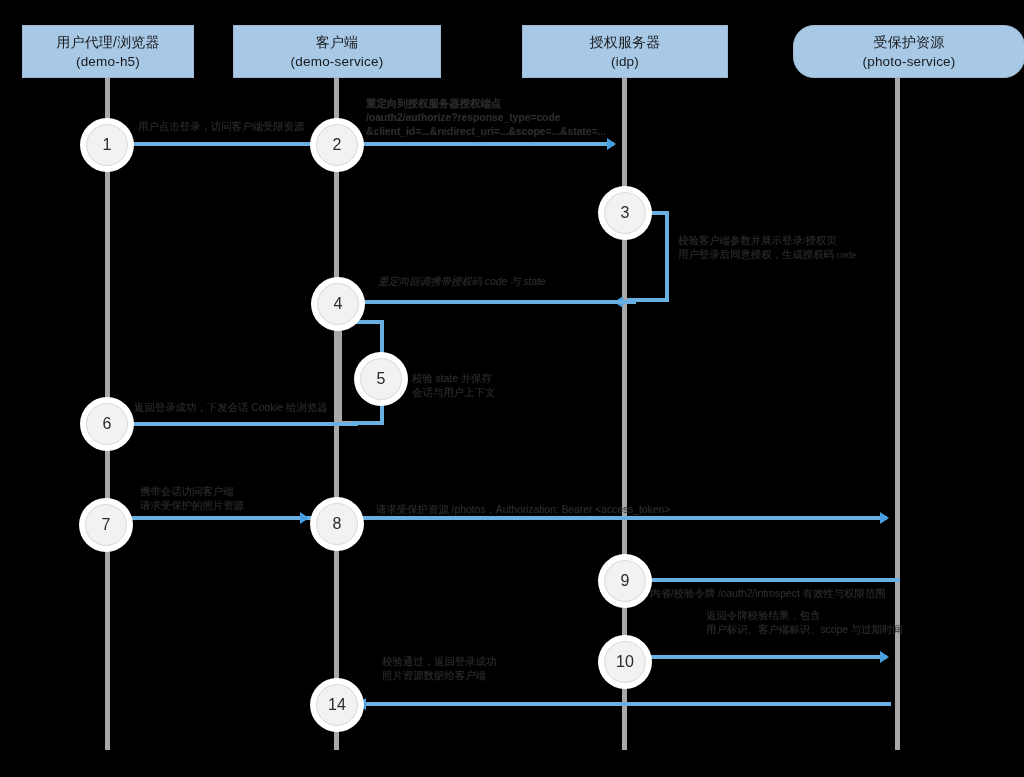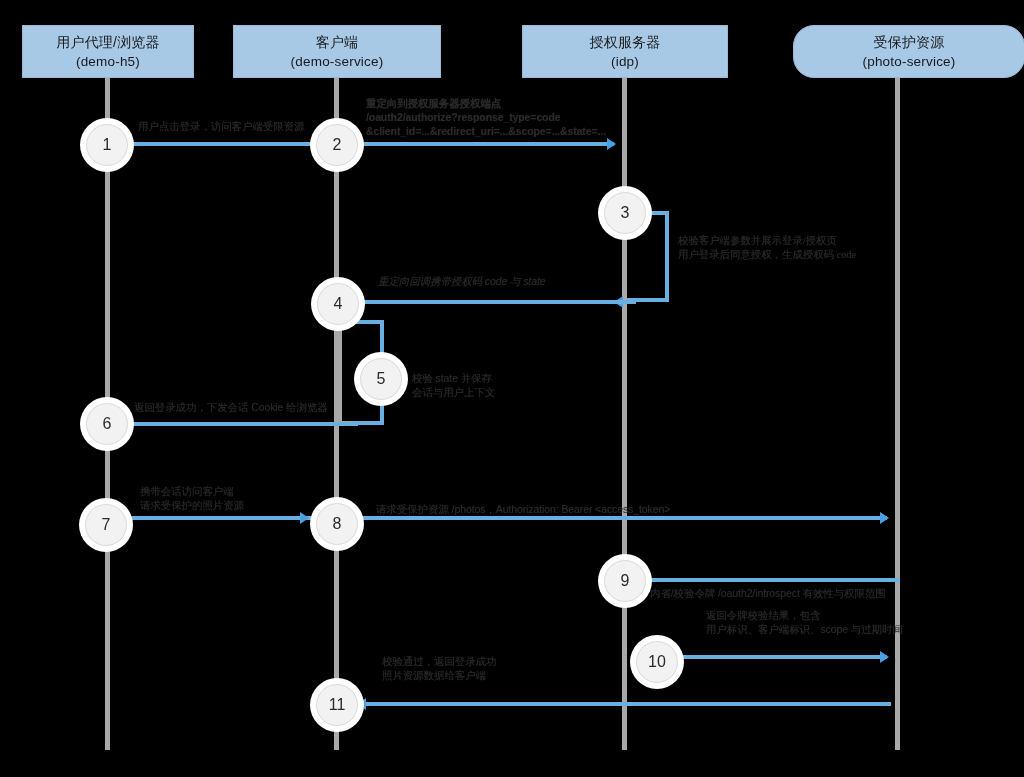--- a/index.html
+++ b/index.html
@@ -180,7 +180,7 @@
 用户标识、客户端标识、scope 与过期时间</div>
   <div class="msg-line" style="left:648px;top:655px;width:239px;"></div>
   <div class="arrow-head right" style="left:880px;top:651px;"></div>
-  <div class="step" style="left:636px;top:641px;">10</div>
+  <div class="step" style="left:604px;top:641px;">10</div>
 
   <div class="msg-label" style="left:382px;top:654px;width:220px;">校验通过，返回登录成功
 照片资源数据给客户端</div>

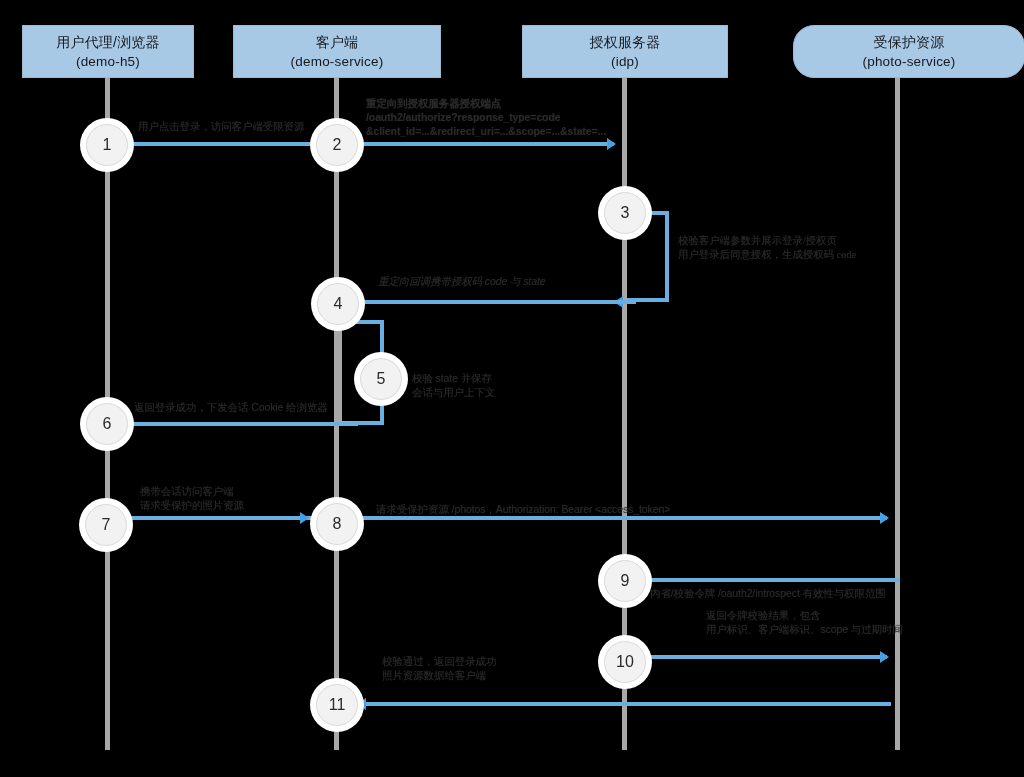--- a/index.html
+++ b/index.html
@@ -186,7 +186,7 @@
 照片资源数据给客户端</div>
   <div class="msg-line" style="left:364px;top:702px;width:527px;"></div>
   <div class="arrow-head left" style="left:357px;top:698px;"></div>
-  <div class="step" style="left:316px;top:684px;">11</div>
+  <div class="step" style="left:316px;top:684px;">14</div>
 
 </div>
 

